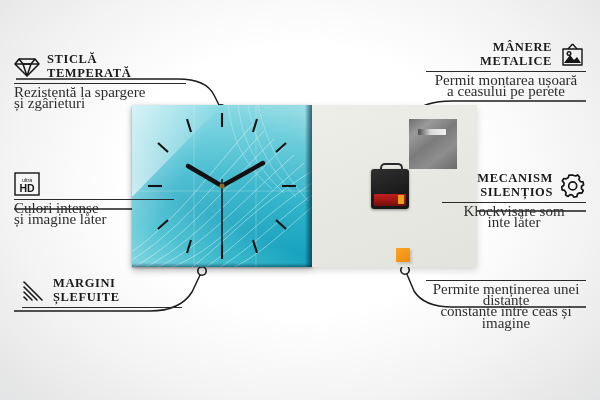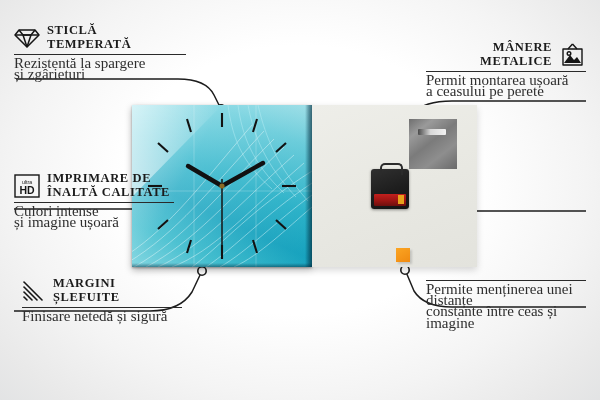--- a/index.html
+++ b/index.html
@@ -182,7 +182,7 @@
 
   <div id="spacer"></div>
 
-  <div class="callout" style="left:14px;top:24px;width:172px;">
+  <div class="callout" style="left:14px;top:53px;width:172px;">
     <div class="co-head">
       <svg class="ico" width="26" height="22" viewBox="0 0 26 22">
         <g fill="none" stroke="#151515" stroke-width="1.5" stroke-linejoin="round">

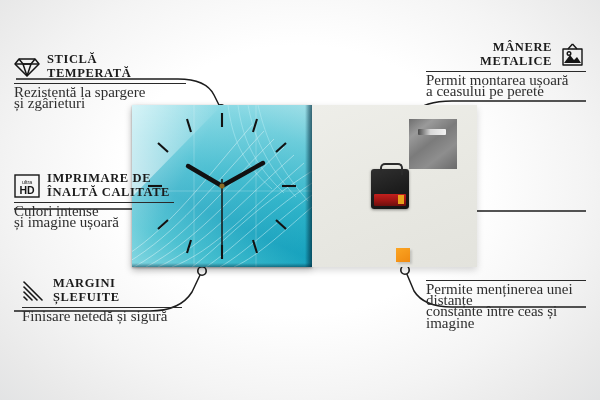--- a/index.html
+++ b/index.html
@@ -32,7 +32,7 @@
     font-size:15px;line-height:11.2px;color:#2e2e2e;
     margin-top:3px;white-space:pre-line;
   }
-  .co-sub.right{text-align:left;}
+  .co-sub.right{text-align:center;}
   .ico{flex:0 0 auto;display:block;}
 
   

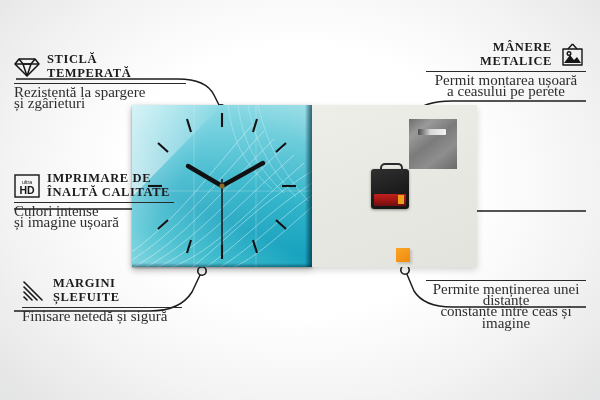--- a/index.html
+++ b/index.html
@@ -208,8 +208,6 @@
         <text x="13" y="9.5" font-family="Liberation Sans, sans-serif" font-size="5.2" text-anchor="middle" fill="#151515">ultra</text>
         <text x="13" y="20" font-family="Liberation Sans, sans-serif" font-size="10.5" font-weight="bold" text-anchor="middle" fill="#151515">HD</text>
       </svg>
-      <div class="co-title">IMPRIMARE DE
-ÎNALTĂ CALITATE</div>
     </div>
     <div class="rule"></div>
     <div class="co-sub">Culori intense

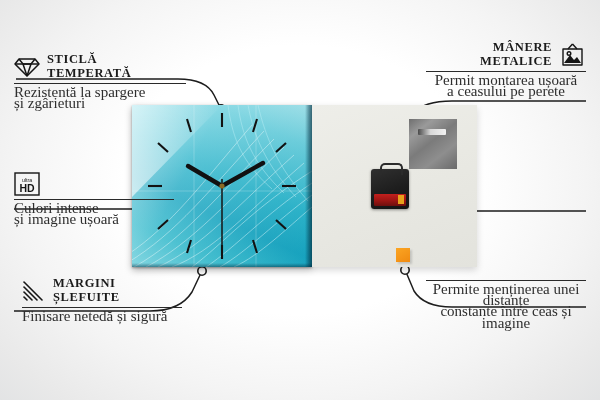--- a/index.html
+++ b/index.html
@@ -249,6 +249,22 @@
 a ceasului pe perete</div>
   </div>
 
+  <div class="callout" style="left:442px;top:172px;width:144px;">
+    <div class="co-head right">
+      <div class="co-title right">MECANISM
+SILENȚIOS</div>
+      <svg class="ico" width="26" height="26" viewBox="0 0 26 26">
+        <path fill="none" stroke="#151515" stroke-width="1.7" stroke-linejoin="round" d="M13,2.2 L15.6,3 L17.6,1.9 L19.6,4.2 L18.9,6.6 L20.4,8.6 L23,8.8 L23.6,11.8
+                 L21.5,13.3 L21.5,15.7 L23.3,17.6 L21.9,20.1 L19.4,19.8 L17.4,21.2 L16.8,23.7
+                 L13.8,24.1 L12.4,22 L10,21.7 L8.1,23.4 L5.6,21.9 L6,19.4 L4.6,17.4 L2.1,16.8
+                 L1.8,13.8 L3.9,12.3 L4,9.9 L2.3,8 L3.8,5.5 L6.3,5.9 L8.3,4.5 L9,2.1 Z"></path>
+        <circle cx="12.7" cy="12.9" r="4" fill="none" stroke="#151515" stroke-width="1.7"></circle>
+      </svg>
+    </div>
+    <div class="rule"></div>
+    <div class="co-sub right">Klockvisare som
+inte låter</div>
+  </div>
 
   <div class="callout" style="left:426px;top:277px;width:160px;">
     <div class="rule"></div>

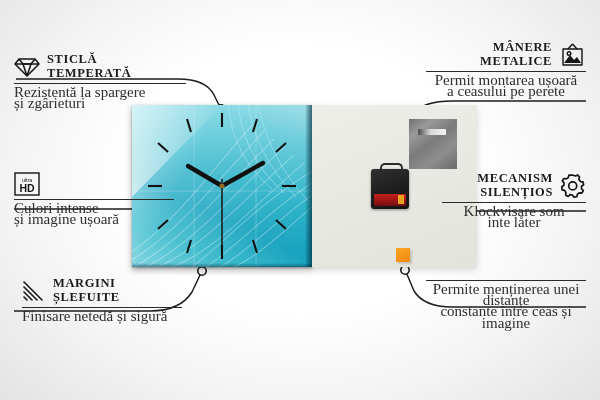--- a/index.html
+++ b/index.html
@@ -211,7 +211,7 @@
     </div>
     <div class="rule"></div>
     <div class="co-sub">Culori intense
-și imagine ușoară</div>
+și imagine låter</div>
   </div>
 
   <div class="callout" style="left:14px;top:277px;width:160px;margin-left:8px;">

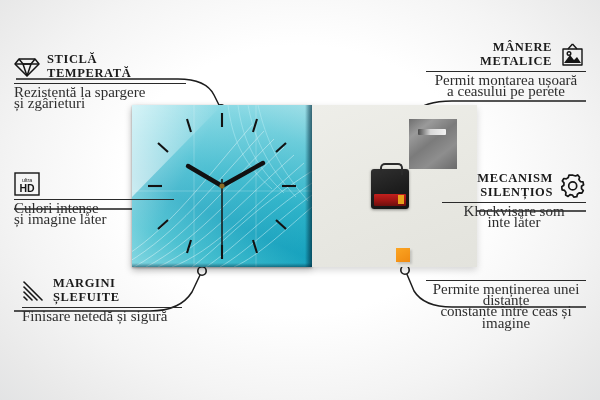--- a/index.html
+++ b/index.html
@@ -228,7 +228,6 @@
 ȘLEFUITE</div>
     </div>
     <div class="rule"></div>
-    <div class="co-sub">Finisare netedă și sigură</div>
   </div>
 
   <div class="callout" style="left:426px;top:41px;width:160px;">

